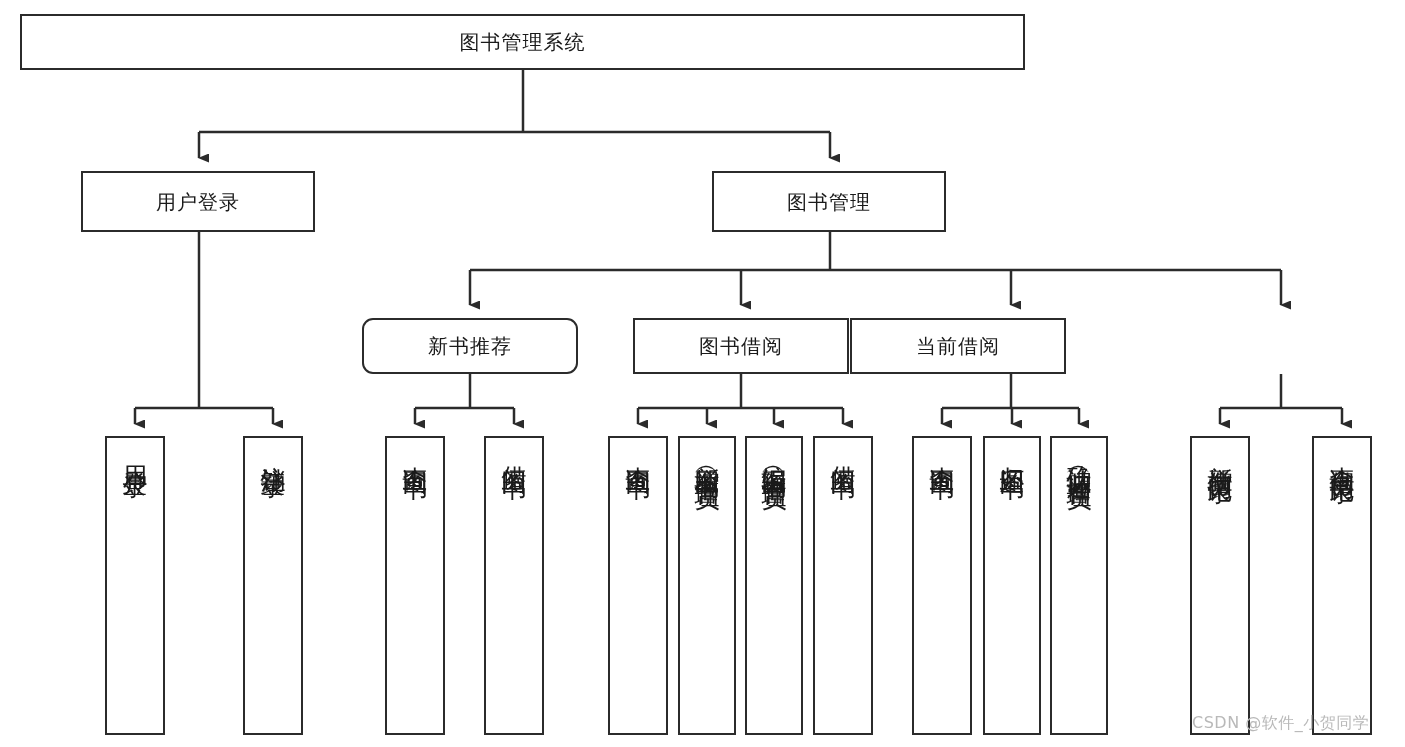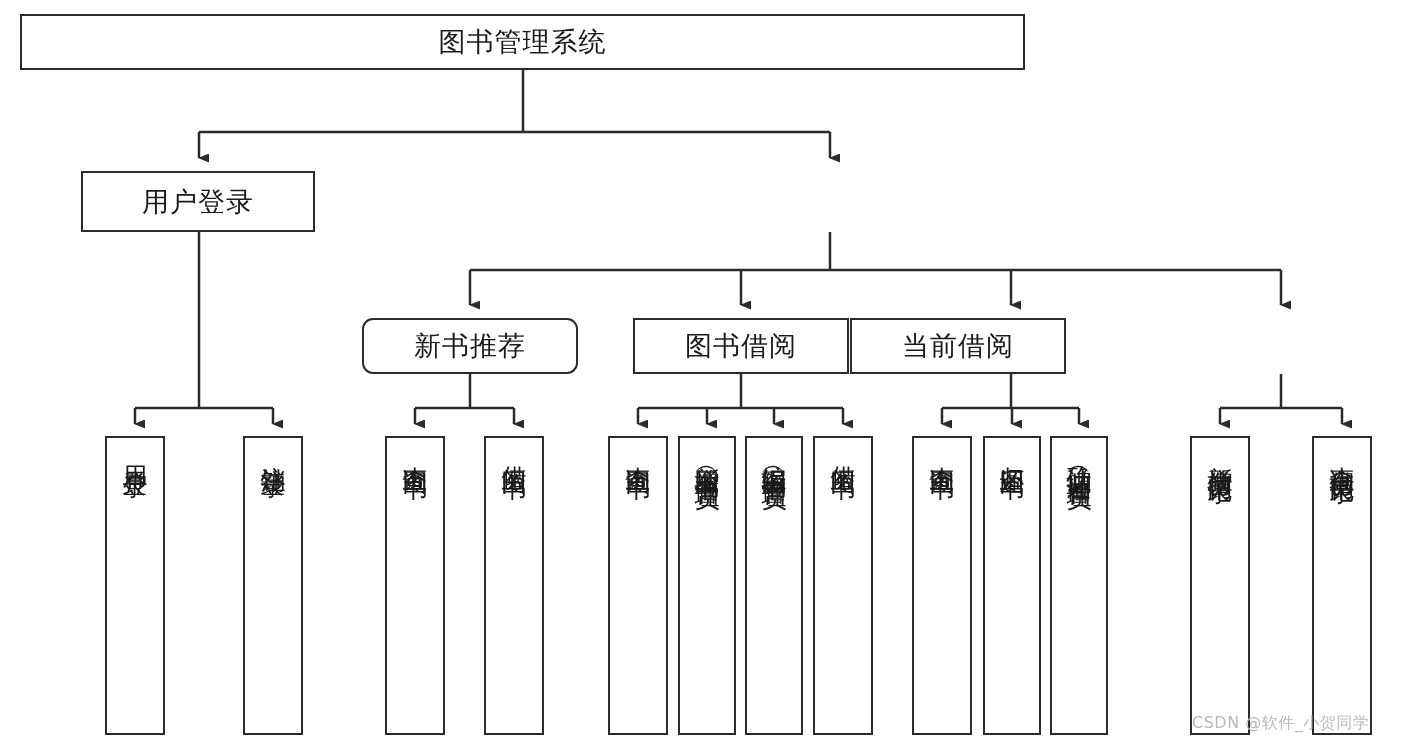--- a/index.html
+++ b/index.html
@@ -37,7 +37,7 @@
   }
   .node.horizontal .node-label {
     writing-mode: horizontal-tb;
-    font-size: 27px;
+    font-size: 20px;
     letter-spacing: 1px;
     line-height: 1.1;
     white-space: nowrap;

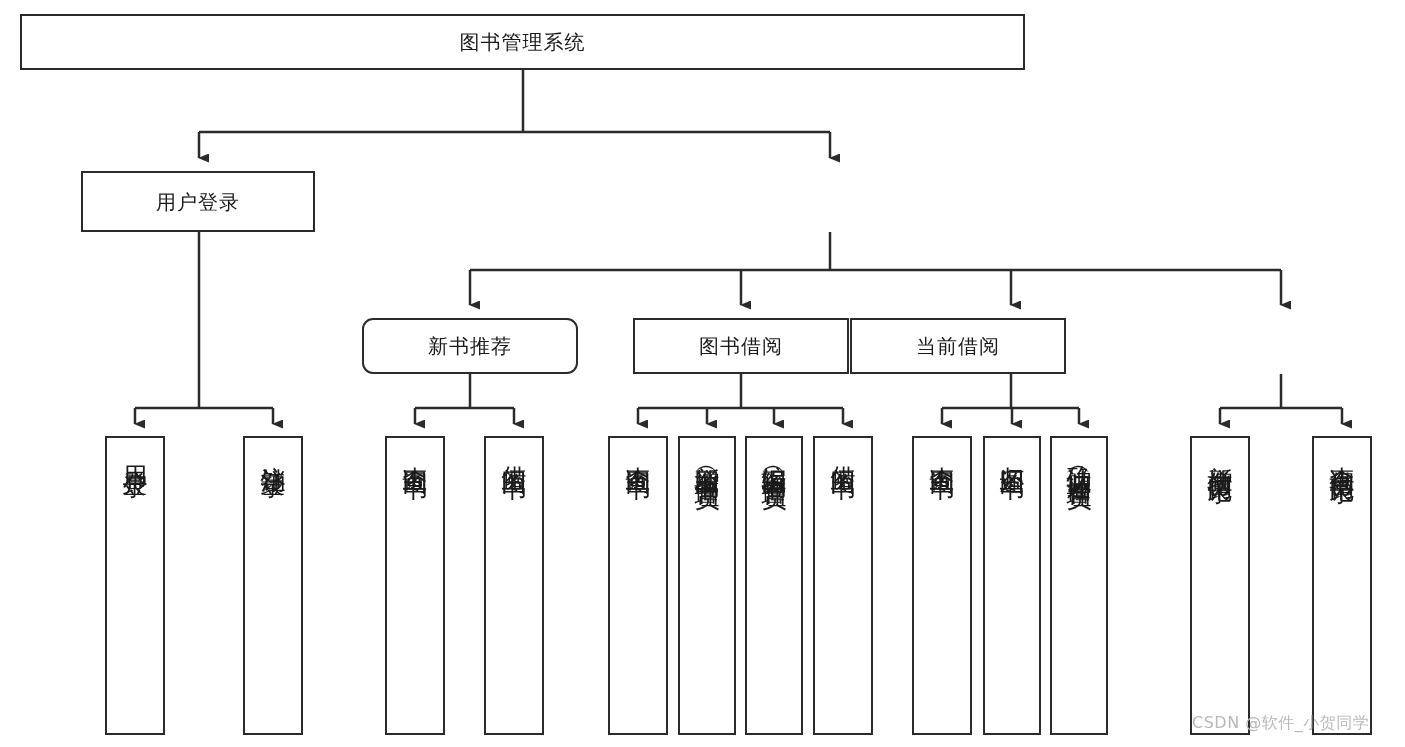--- a/index.html
+++ b/index.html
@@ -130,6 +130,9 @@
   <div class="node horizontal" style="left:81px; top:171px; width:234px; height:61px;">
     <span class="node-label">用户登录</span>
   </div>
+  <div class="node horizontal" style="left:712px; top:171px; width:234px; height:61px;">
+    <span class="node-label">图书管理</span>
+  </div>
 
   <div class="node horizontal" style="left:362px; top:318px; width:216px; height:56px;border-radius:11px;">
     <span class="node-label">新书推荐</span>

